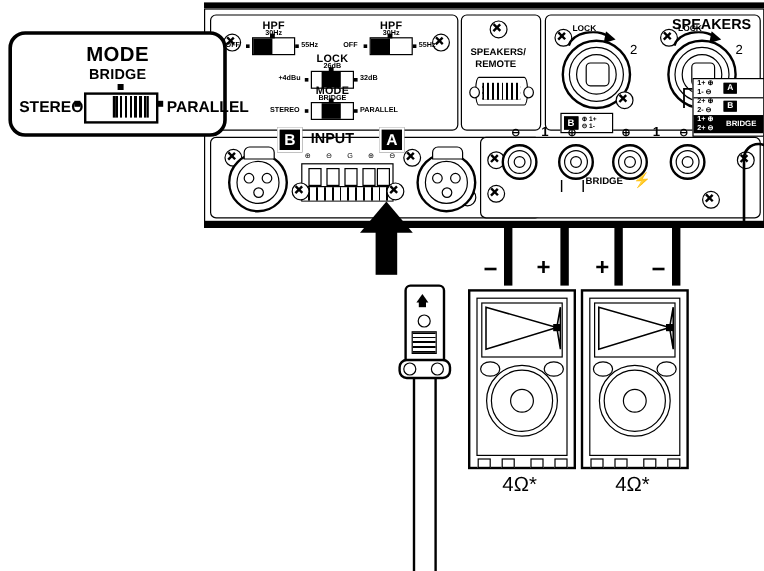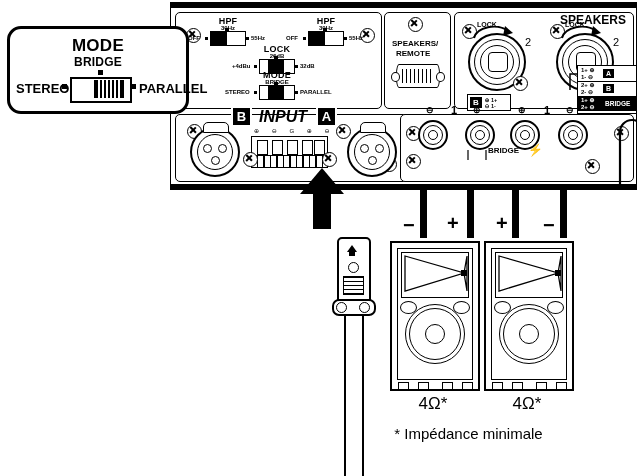--- a/index.html
+++ b/index.html
@@ -256,7 +256,7 @@
 
   <div class="sect" style="left:5px;top:112px;width:274px;height:66px;"></div>
   <div class="ab-box" style="left:61px;top:104px;">B</div>
-  <div class="lbl" style="left:89px;top:107px;font-size:16px;font-weight:bold;font-style:italic;">INPUT</div>
+  <div class="lbl" style="left:89px;top:107px;font-size:12px;font-weight:bold;">INPUT</div>
   <div class="ab-box" style="left:146px;top:104px;">A</div>
 
   <div class="screw" style="left:17px;top:122px;"></div>

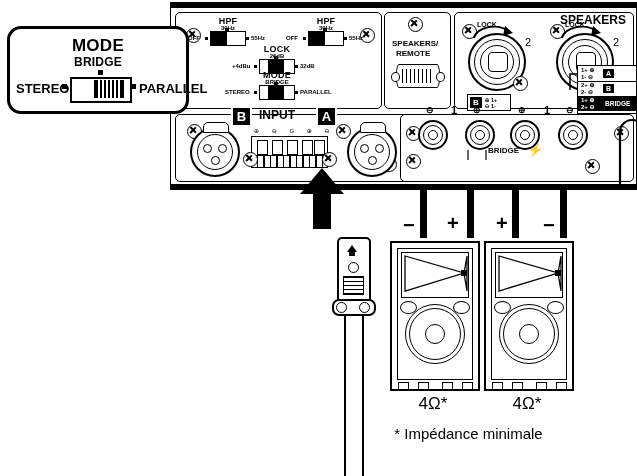--- a/index.html
+++ b/index.html
@@ -403,7 +403,6 @@
 <div class="ohm" style="left:484px;top:394px;width:86px;">4Ω*</div>
 
 <div class="foot-note">
-  <div>* Impédance minimale</div>
 </div>
 
 </body></html>

